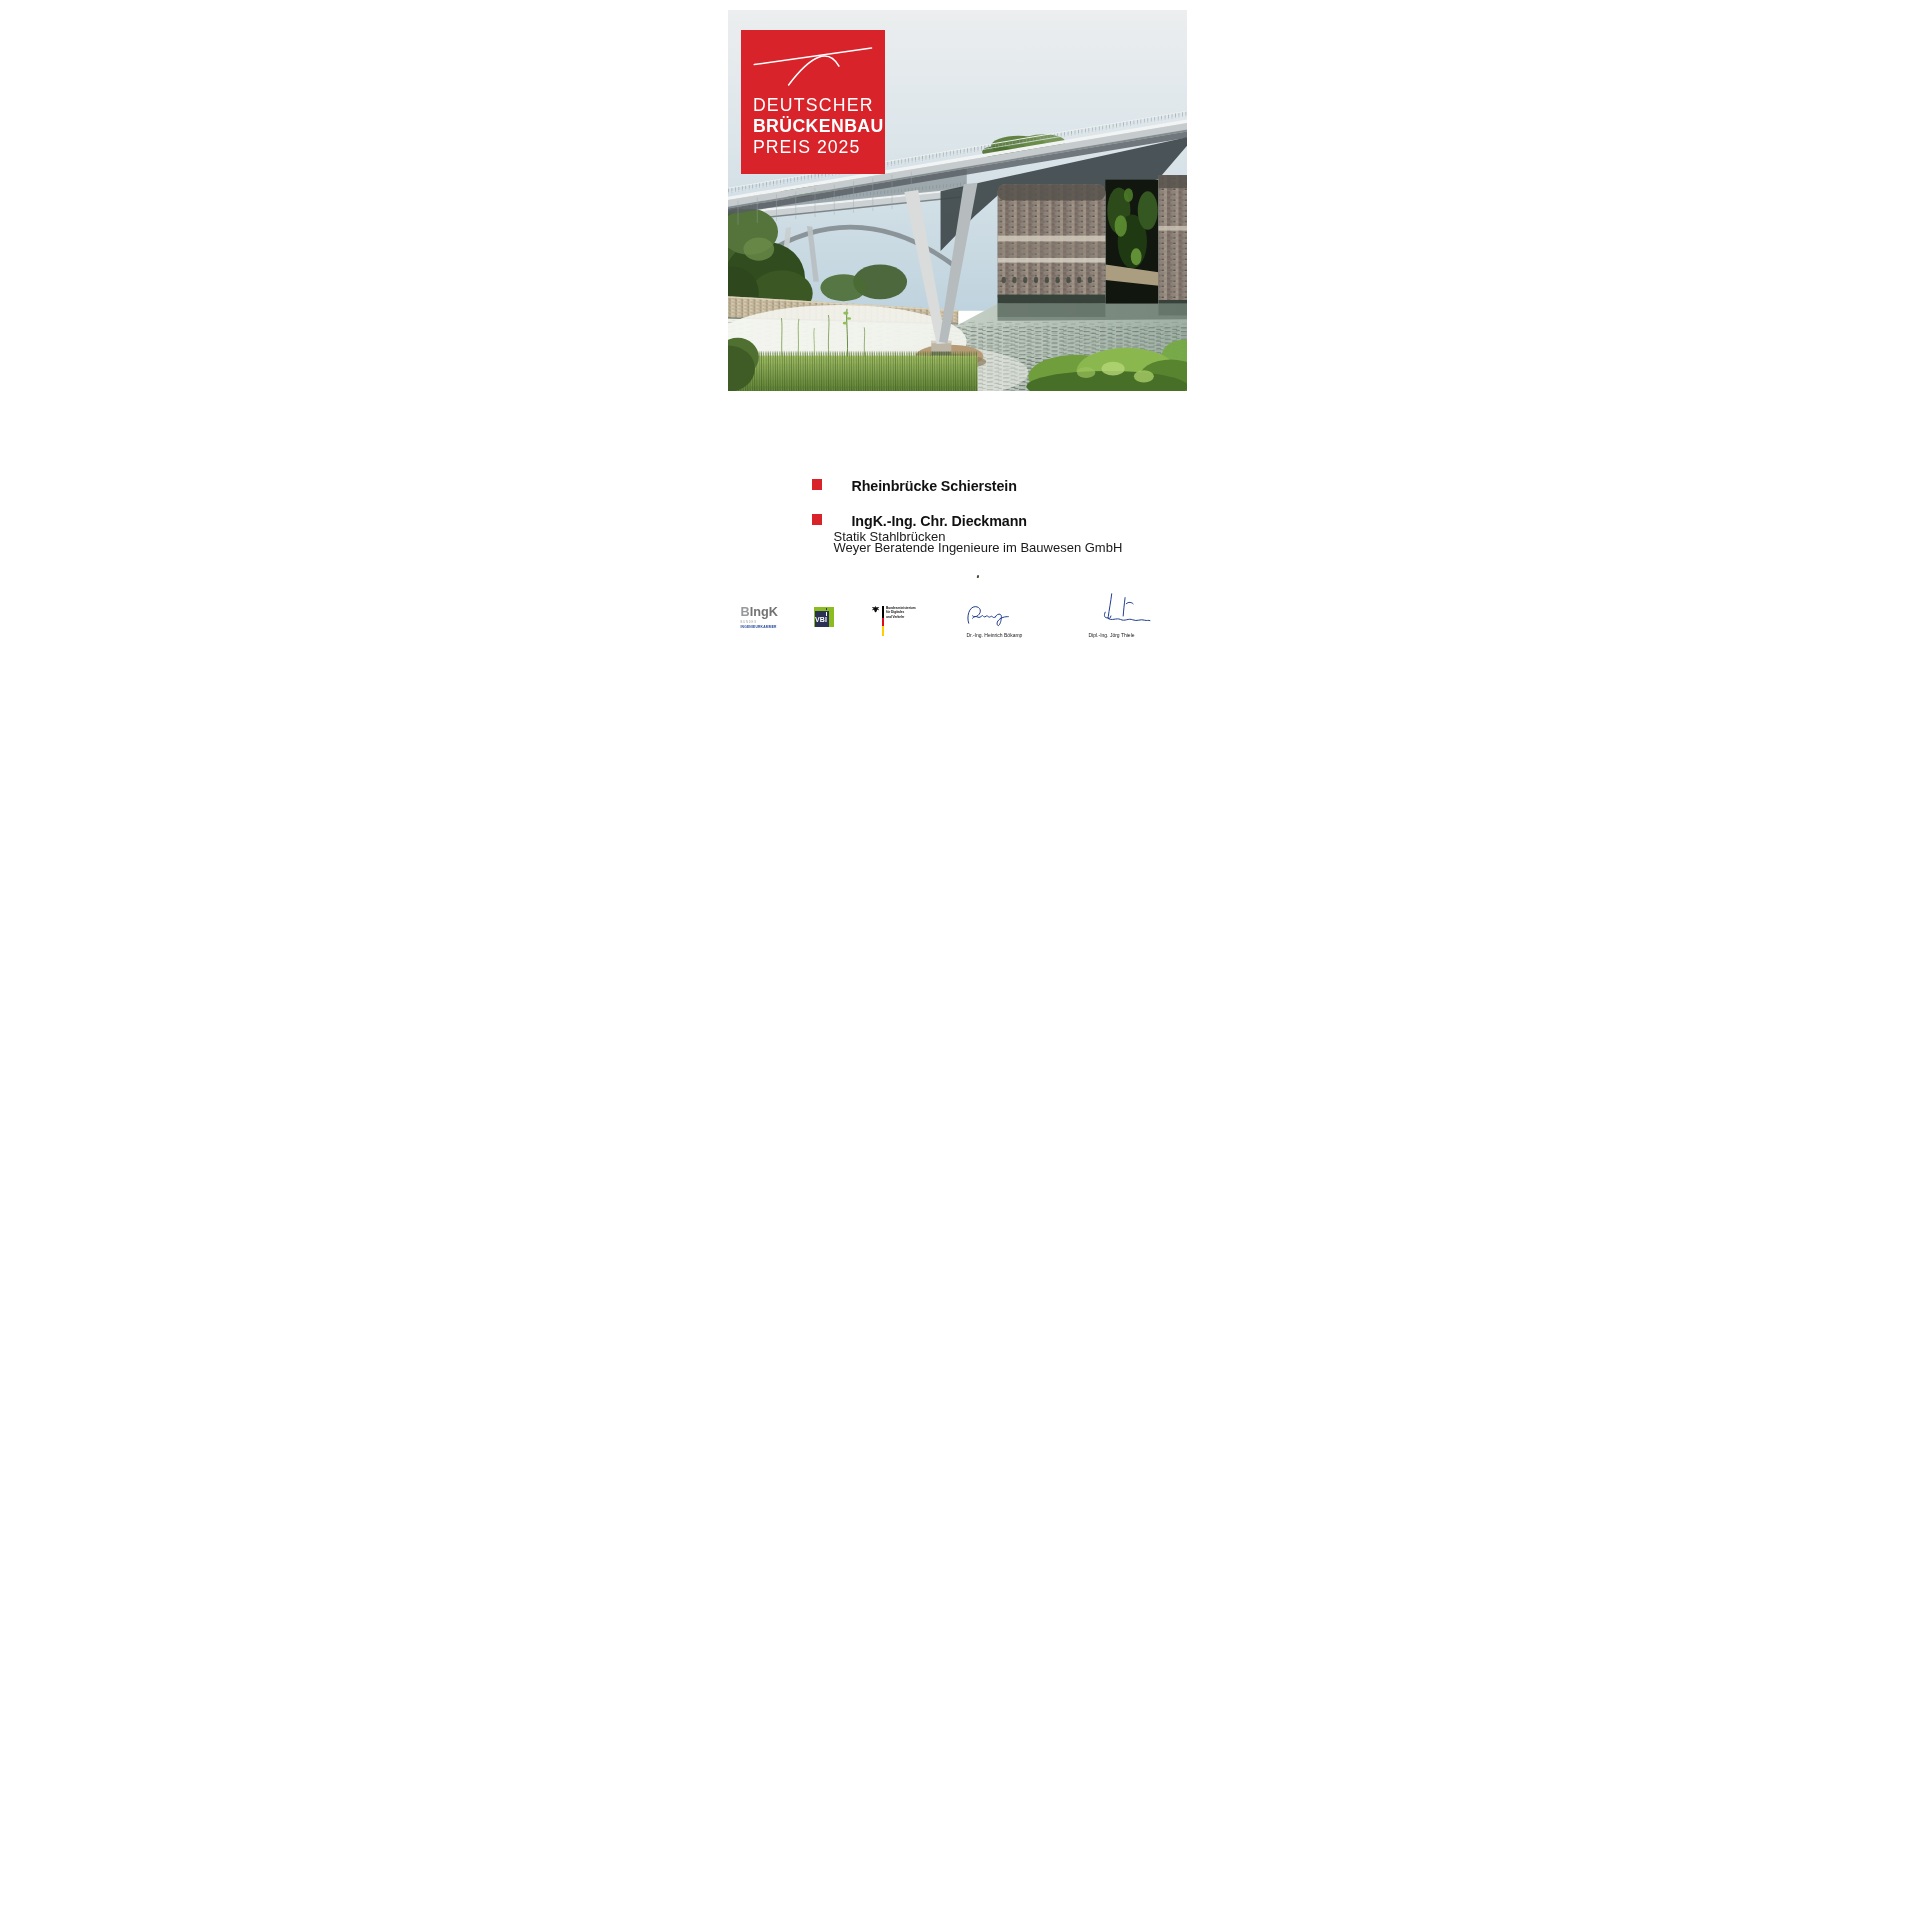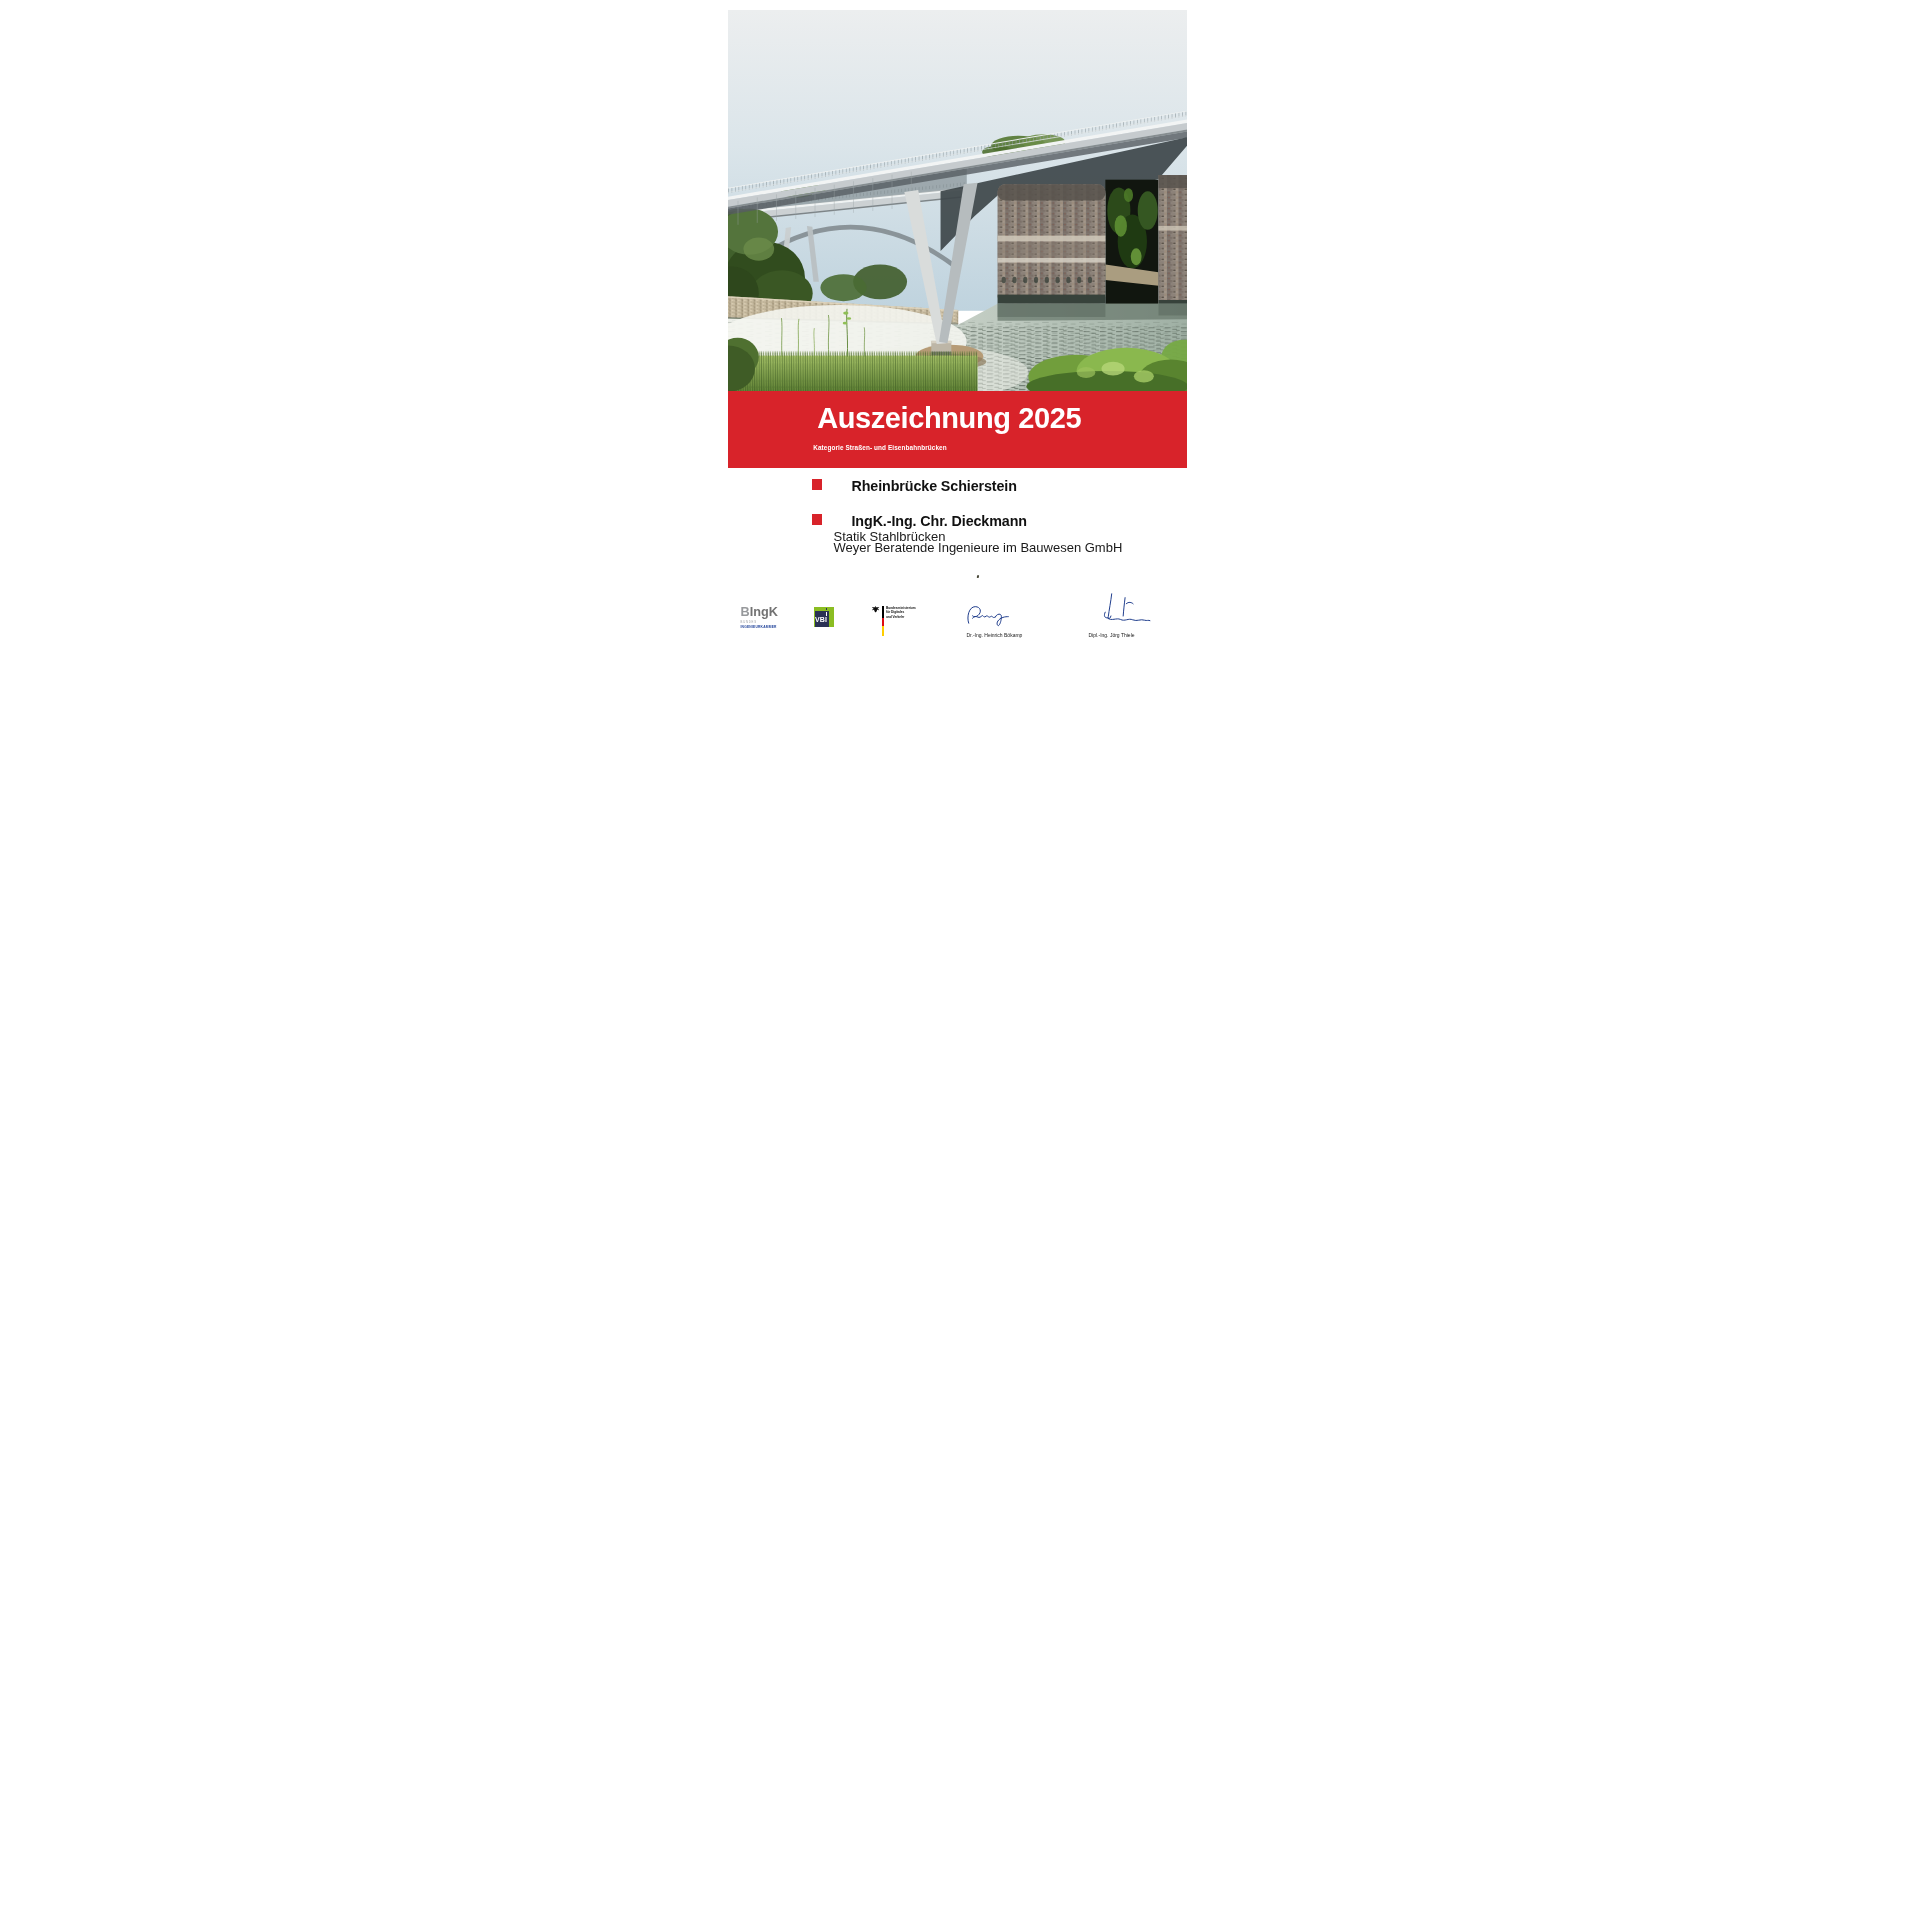--- a/index.html
+++ b/index.html
@@ -263,6 +263,17 @@
     </svg>
   </div>
 
+  <div class="abs logoBox">
+    <svg class="mark" viewBox="0 0 373 375">
+      <path d="M33.6,90 L339,47" stroke="#ffffff" stroke-width="4" stroke-linecap="round" fill="none"></path>
+      <path d="M123,143 Q213.5,23.5 254,94" stroke="#ffffff" stroke-width="4" stroke-linecap="round" fill="none"></path>
+    </svg>
+    <div class="logoText">
+      <div class="l1">DEUTSCHER</div>
+      <div class="l2">BRÜCKENBAU</div>
+      <div class="l3">PREIS 2025</div>
+    </div>
+  </div>
 
   <div class="abs banner">
     <div class="bannerTitle">Auszeichnung 2025</div>

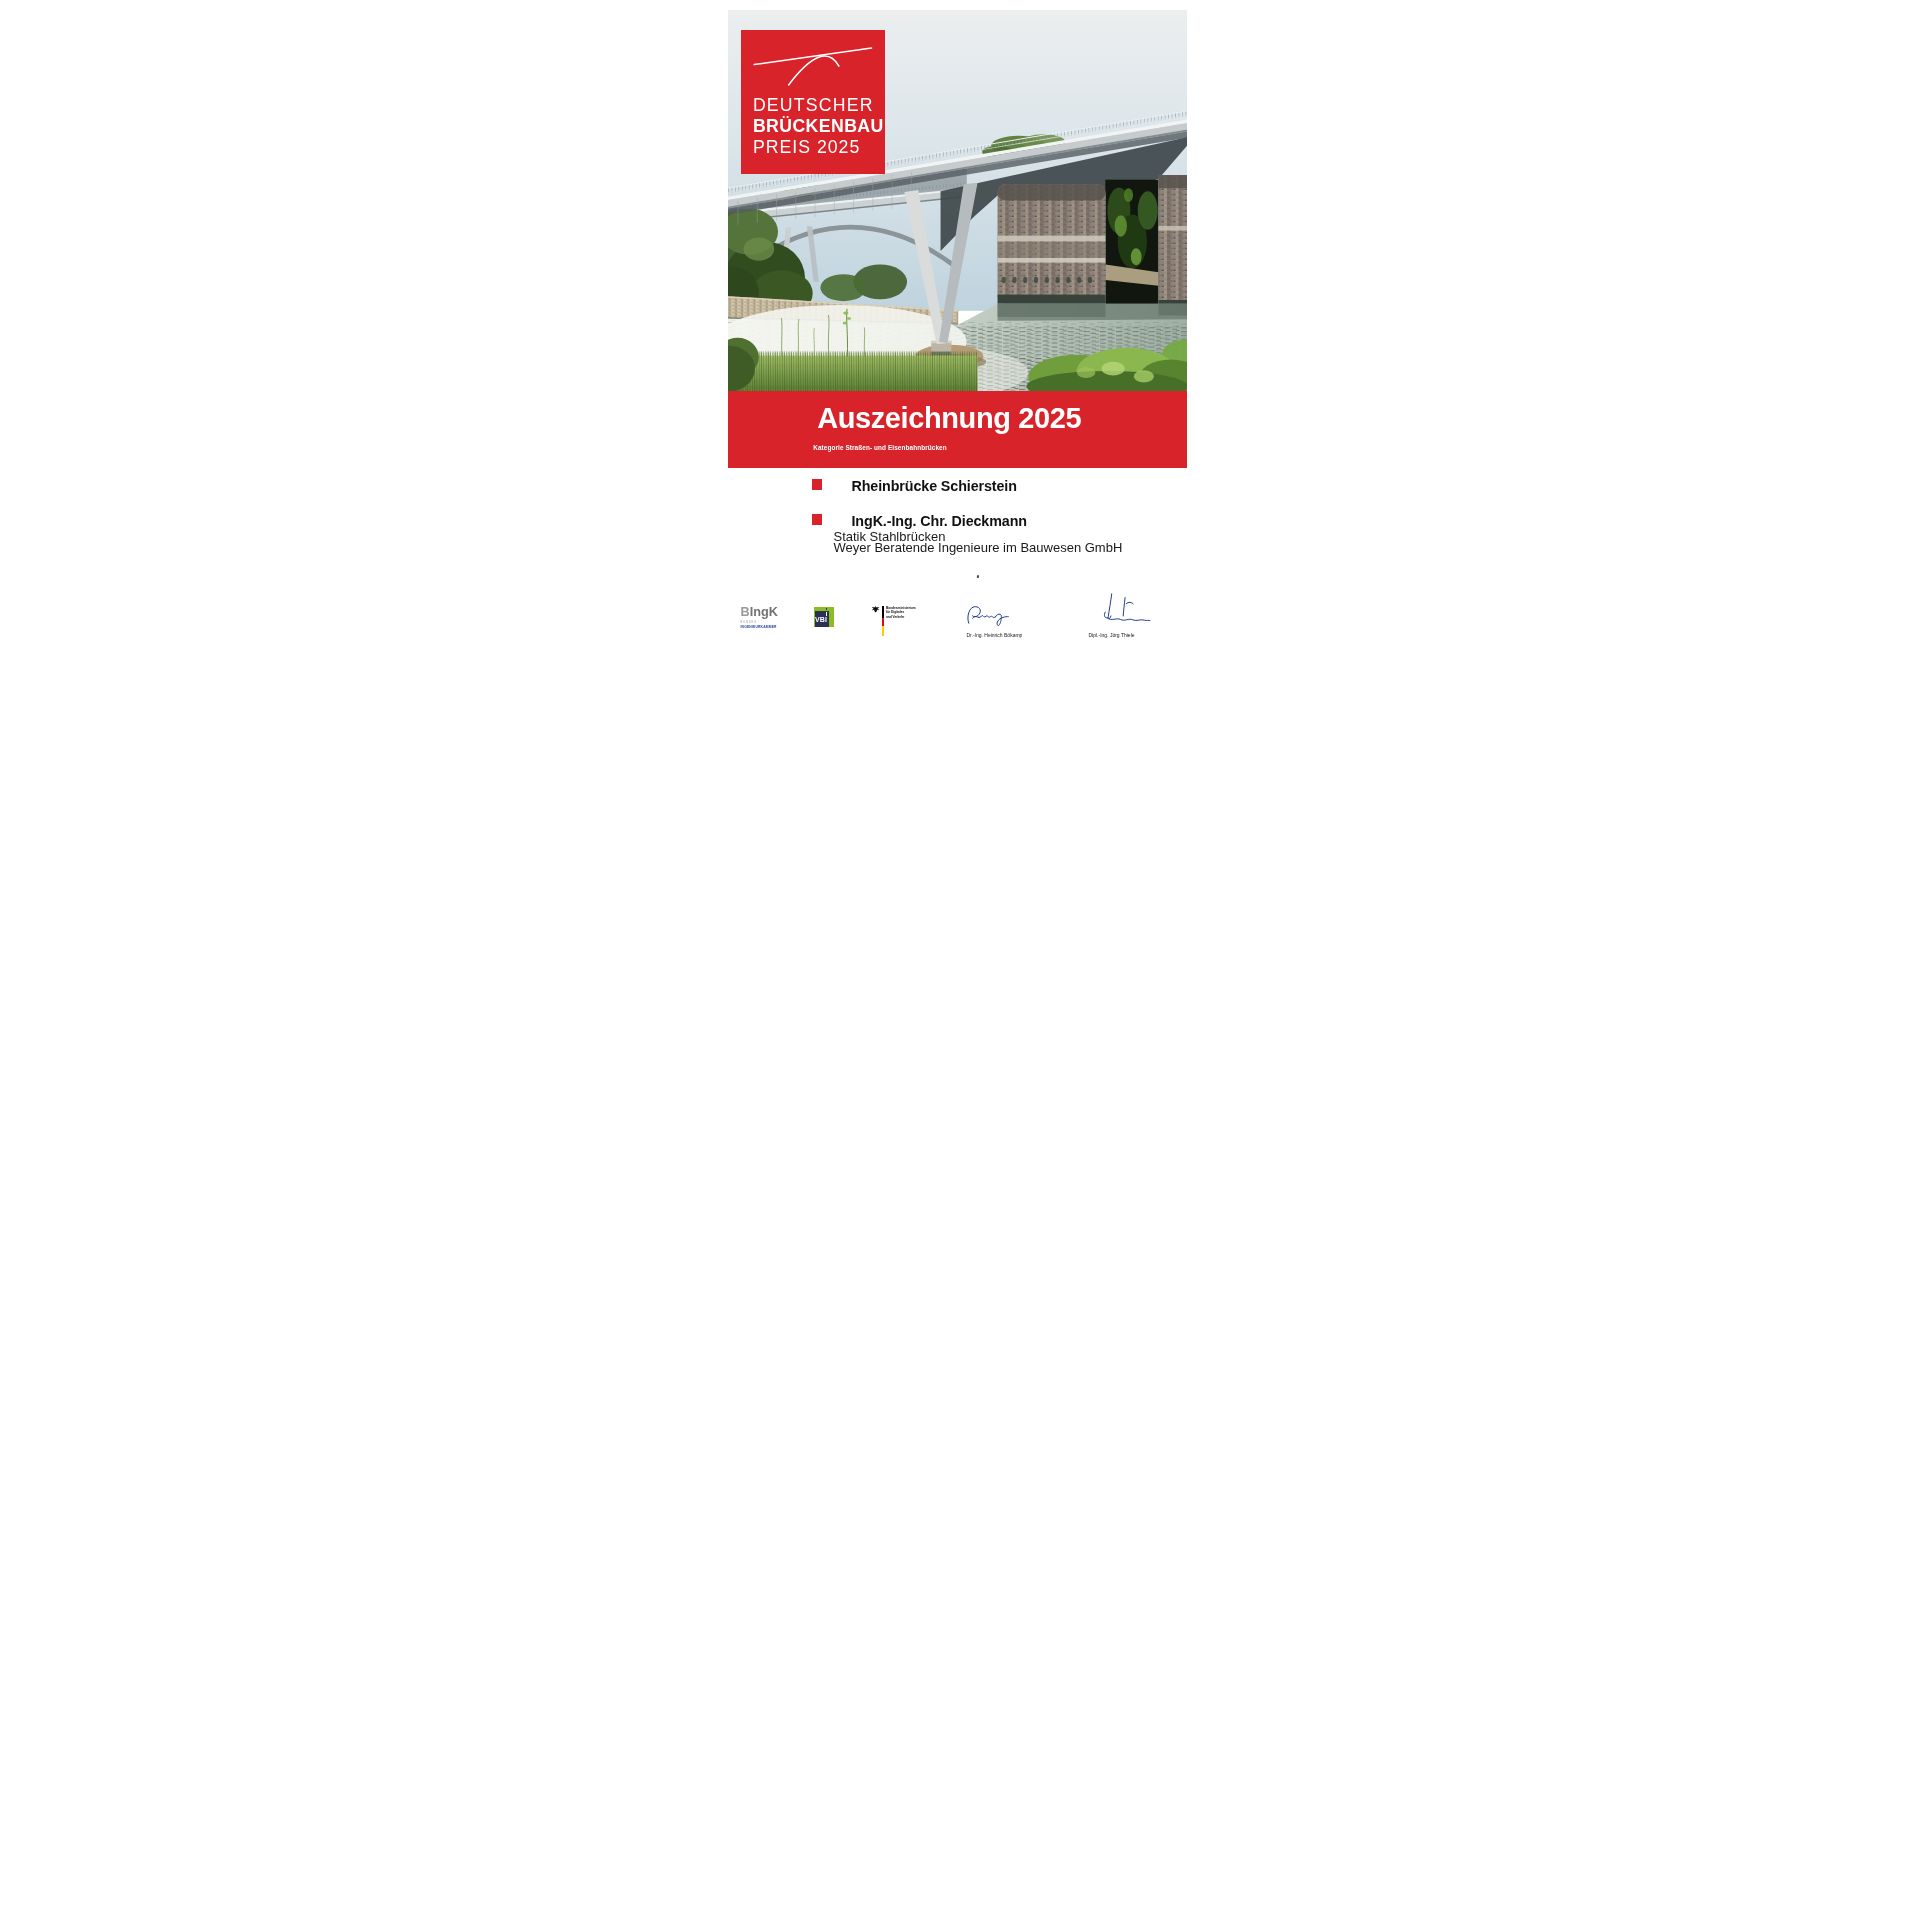--- a/index.html
+++ b/index.html
@@ -275,10 +275,6 @@
     </div>
   </div>
 
-  <div class="abs banner">
-    <div class="bannerTitle">Auszeichnung 2025</div>
-    <div class="bannerSub">Kategorie Straßen- und Eisenbahnbrücken</div>
-  </div>
 
   <div class="abs sq" style="left:96px;top:479px;"></div>
   <div class="abs awardTxt" style="left:117px;top:479px;">Rheinbrücke Schierstein</div>

